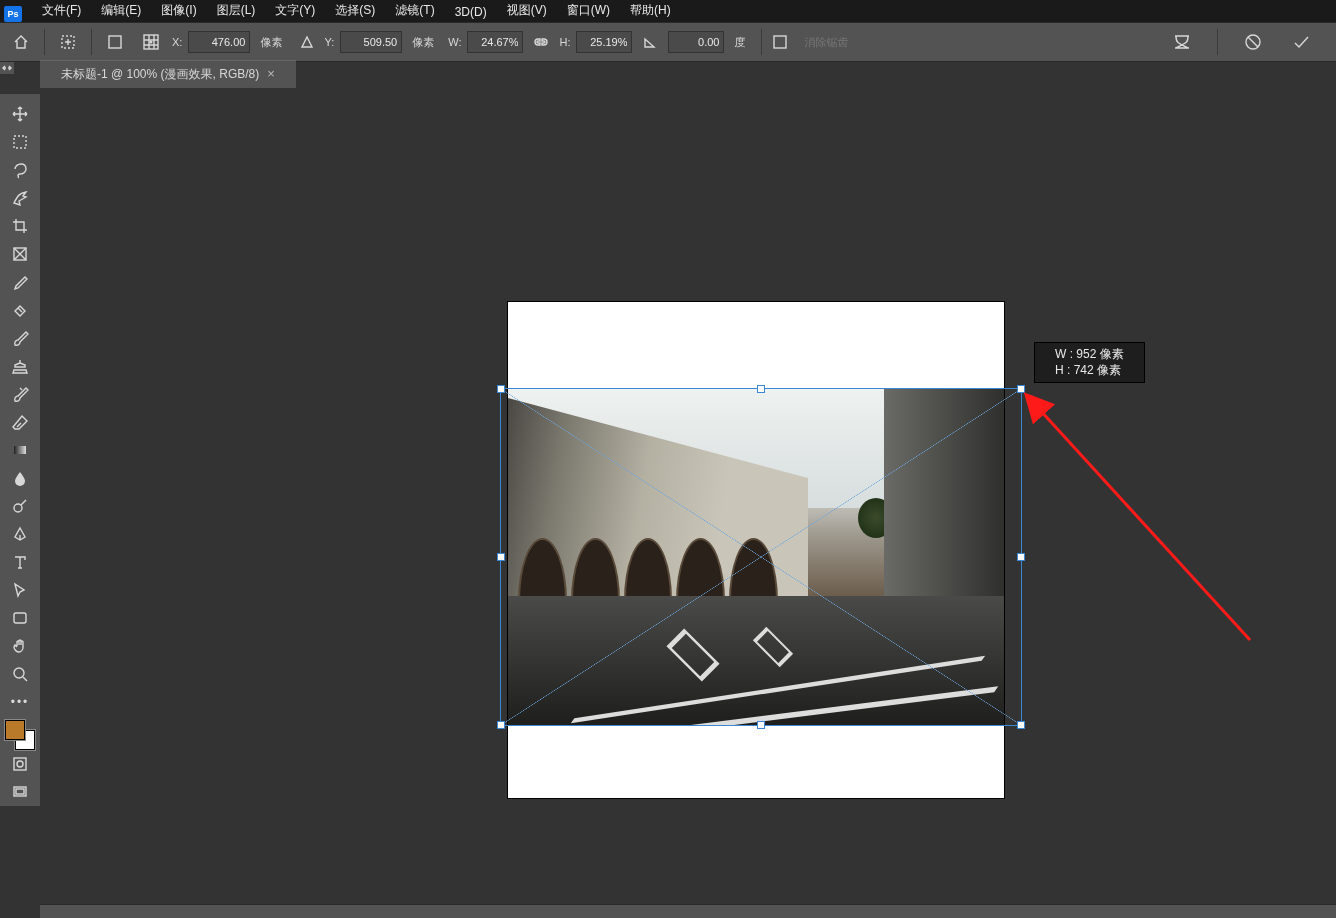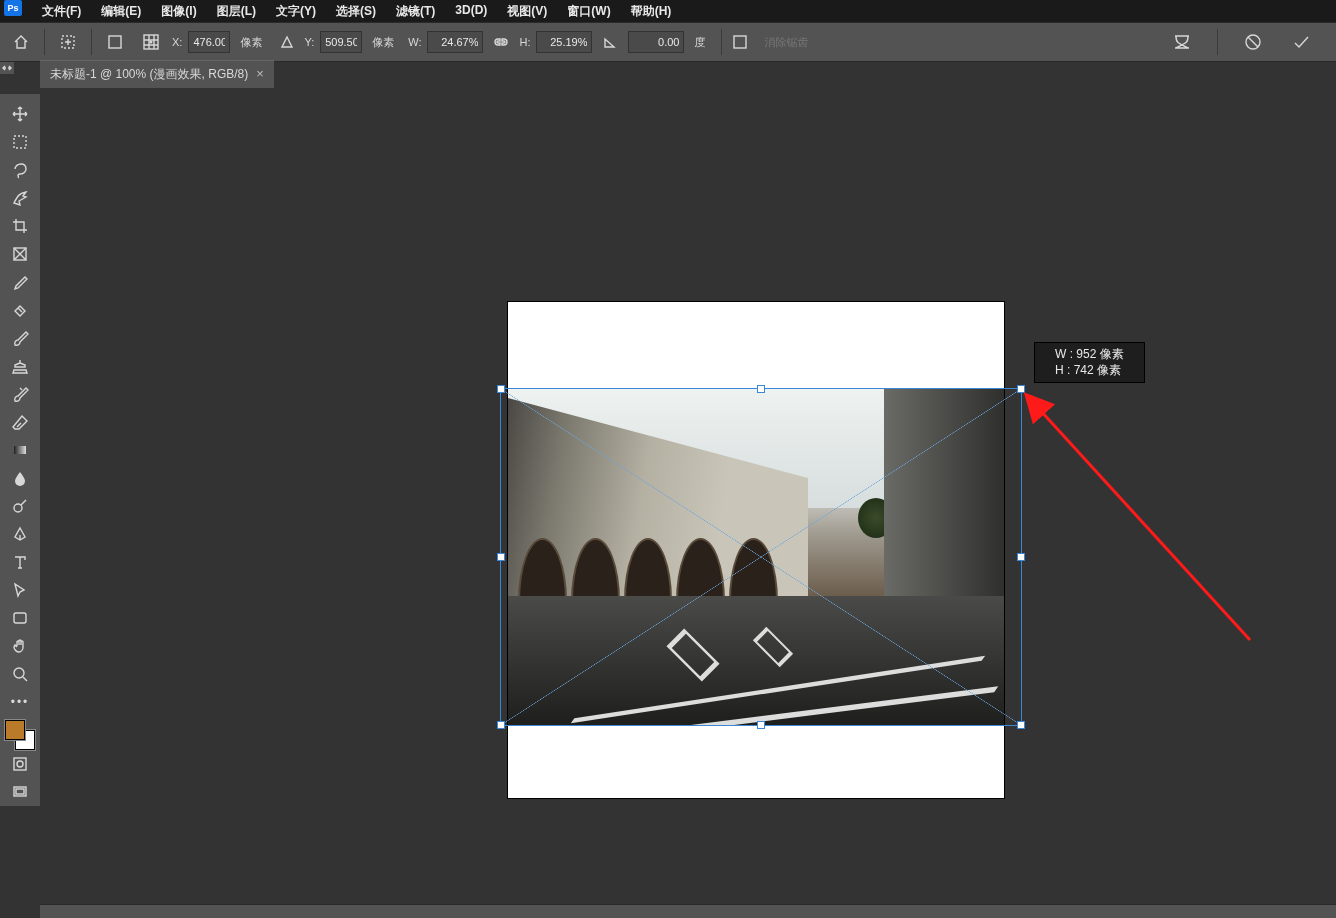--- a/index.html
+++ b/index.html
@@ -17,7 +17,7 @@
     height: 22px;
     background: #1a1a1a;
     display: flex;
-    align-items: flex-start;
+    align-items: flex-end;
     padding-left: 4px;
     gap: 0;
   }

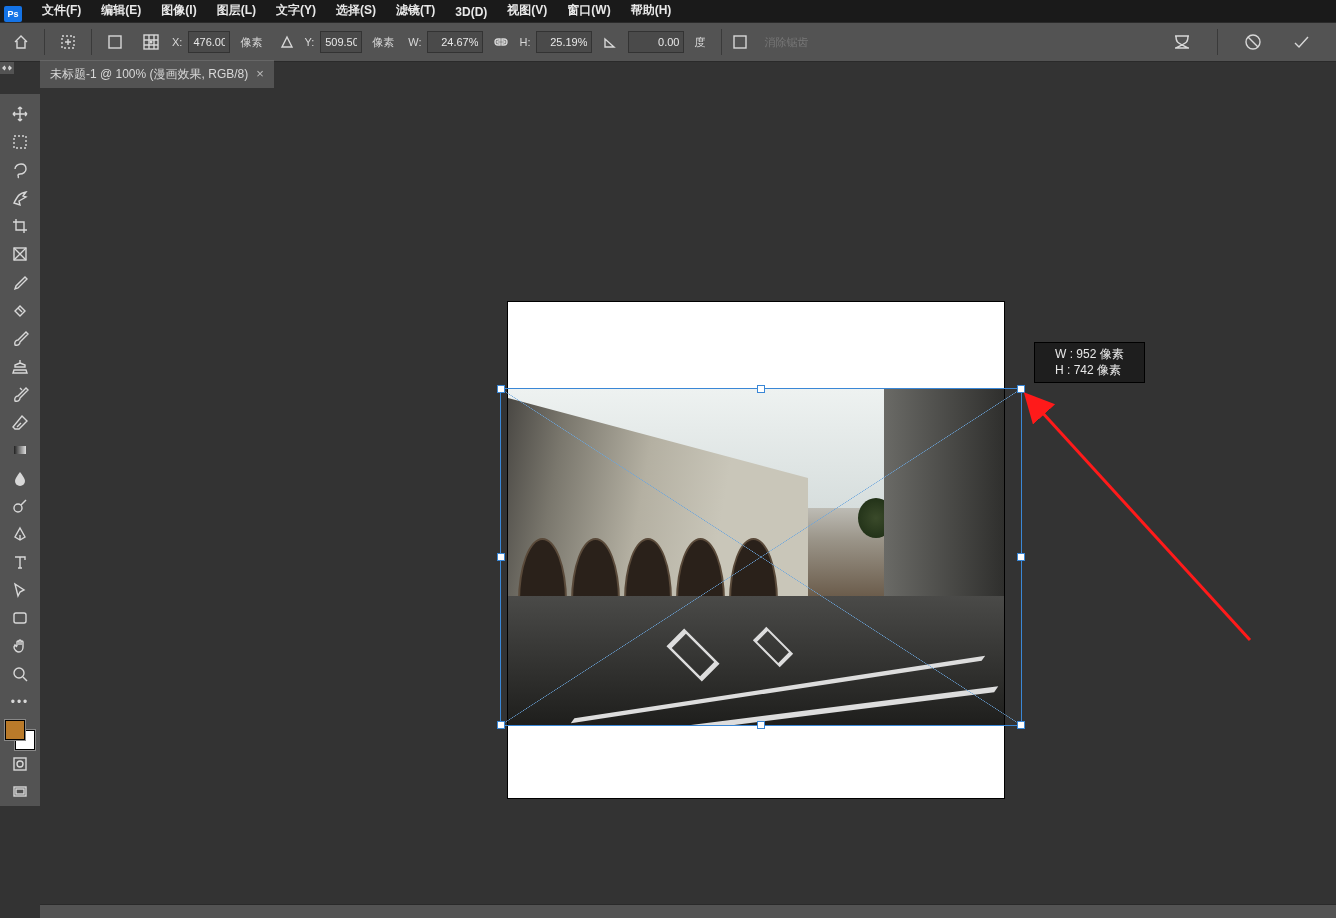--- a/index.html
+++ b/index.html
@@ -36,7 +36,6 @@
     color: #e8e8e8;
     cursor: default;
     font-size: 12px;
-    font-weight: bold;
   }
   
   .optionsbar {

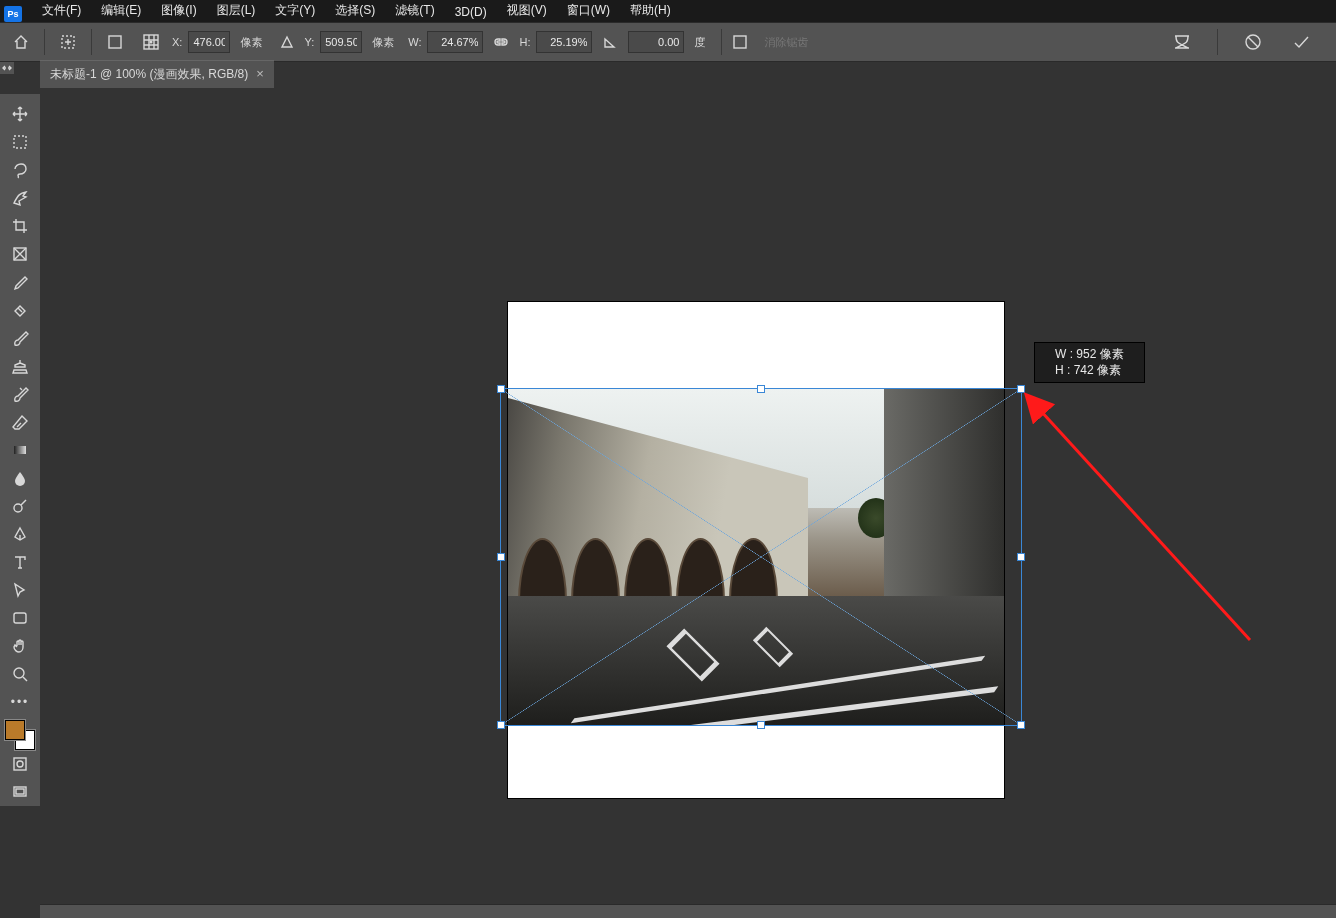--- a/index.html
+++ b/index.html
@@ -65,7 +65,7 @@
     padding: 0 4px;
     text-align: right;
   }
-  .opt-wide { width: 42px; }
+  .opt-wide { width: 62px; }
   .opt-unit { font-size: 11px; margin-left: 4px; margin-right: 8px; }
   .opt-right {
     margin-left: auto;

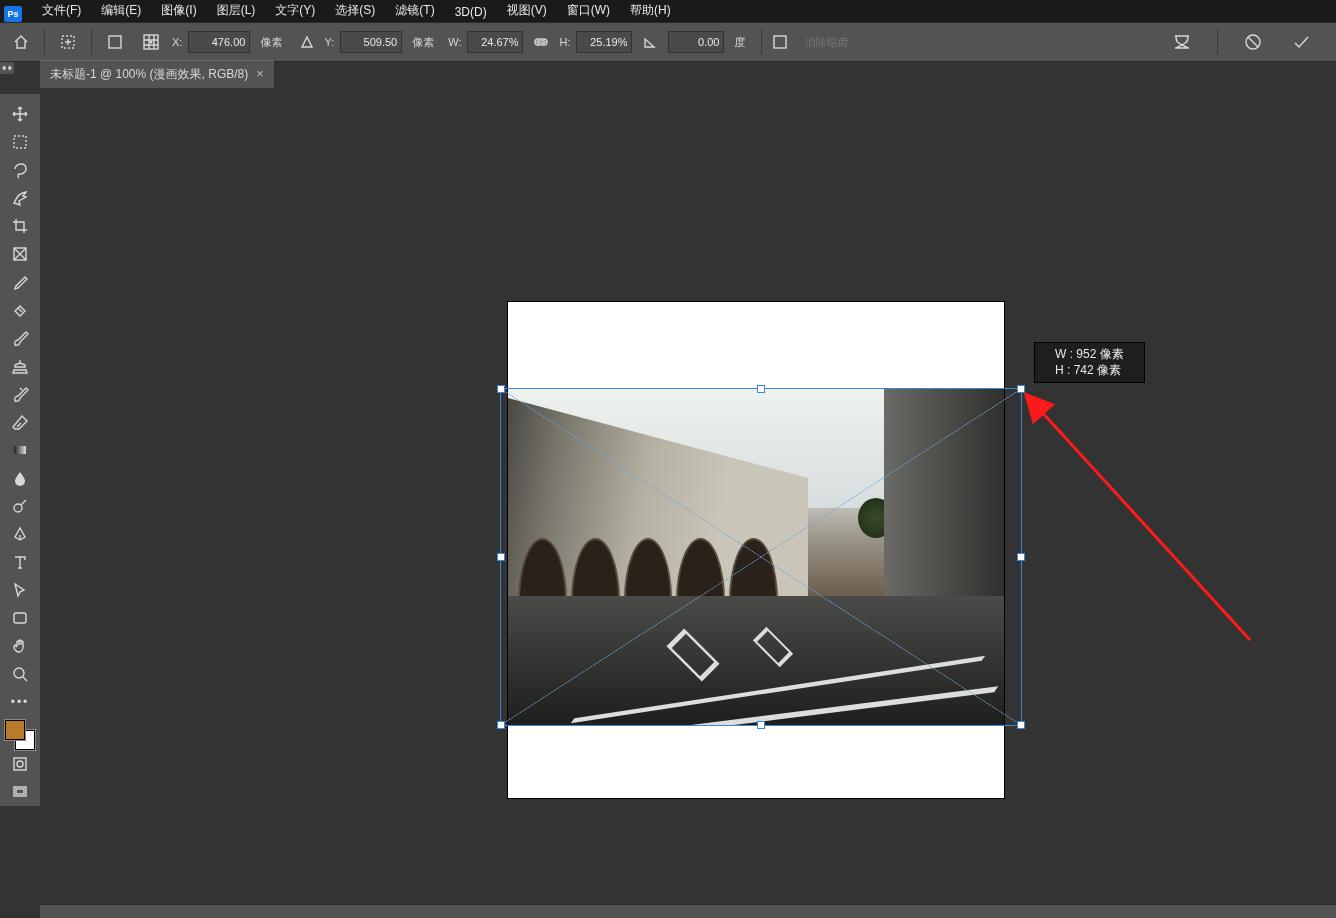--- a/index.html
+++ b/index.html
@@ -92,7 +92,7 @@
   .doc-tab {
     background: #535353;
     color: #d8d8d8;
-    padding: 5px 10px;
+    padding: 5px 21px;
     font-size: 12px;
     border-radius: 0;
     display: flex; align-items: flex-start; gap: 8px;

